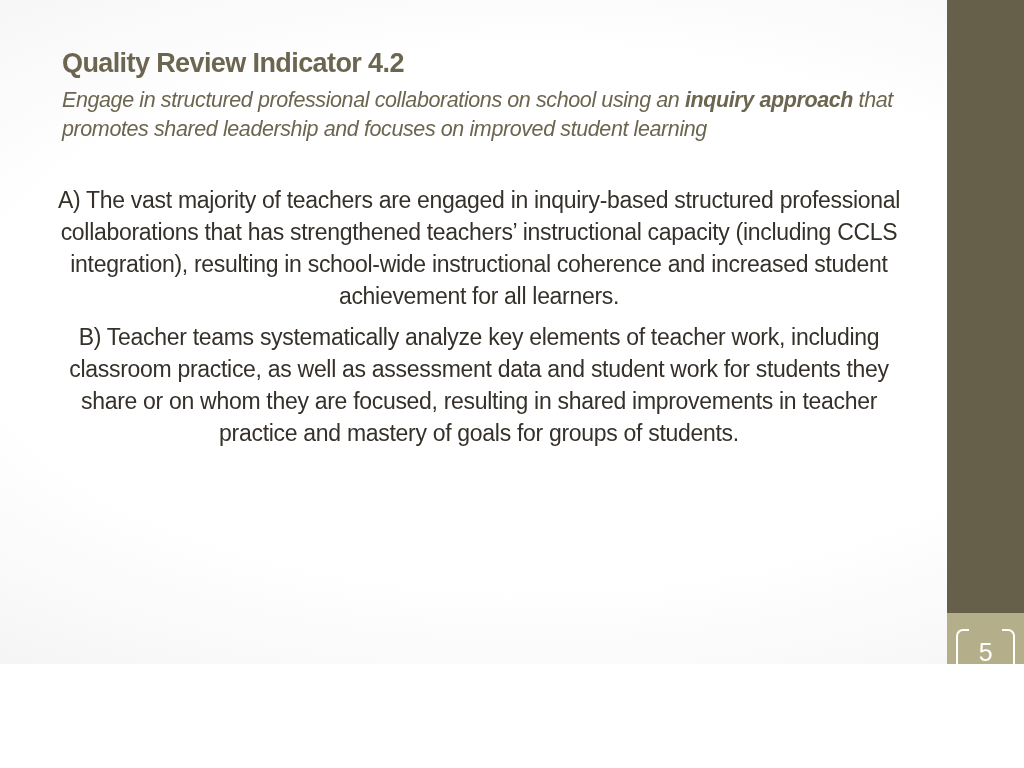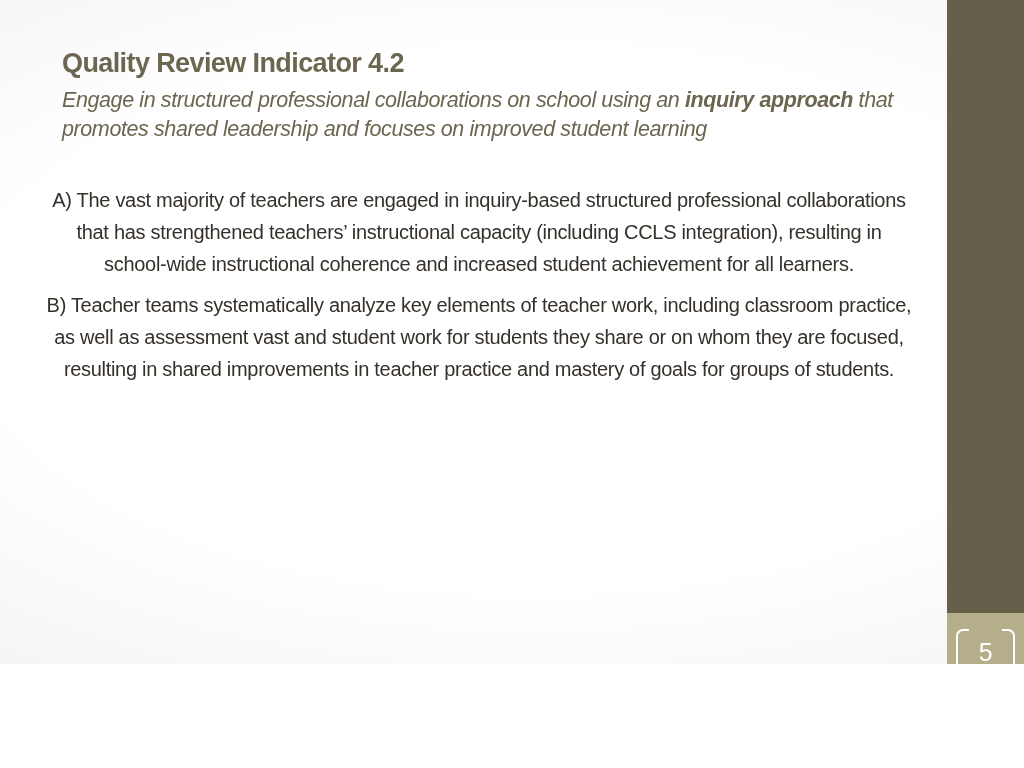--- a/index.html
+++ b/index.html
@@ -86,7 +86,7 @@
     top: 184px;
     width: 868px;
     text-align: center;
-    font-size: 20px;
+    font-size: 23px;
     line-height: 32px;
     letter-spacing: -0.3px;
   }

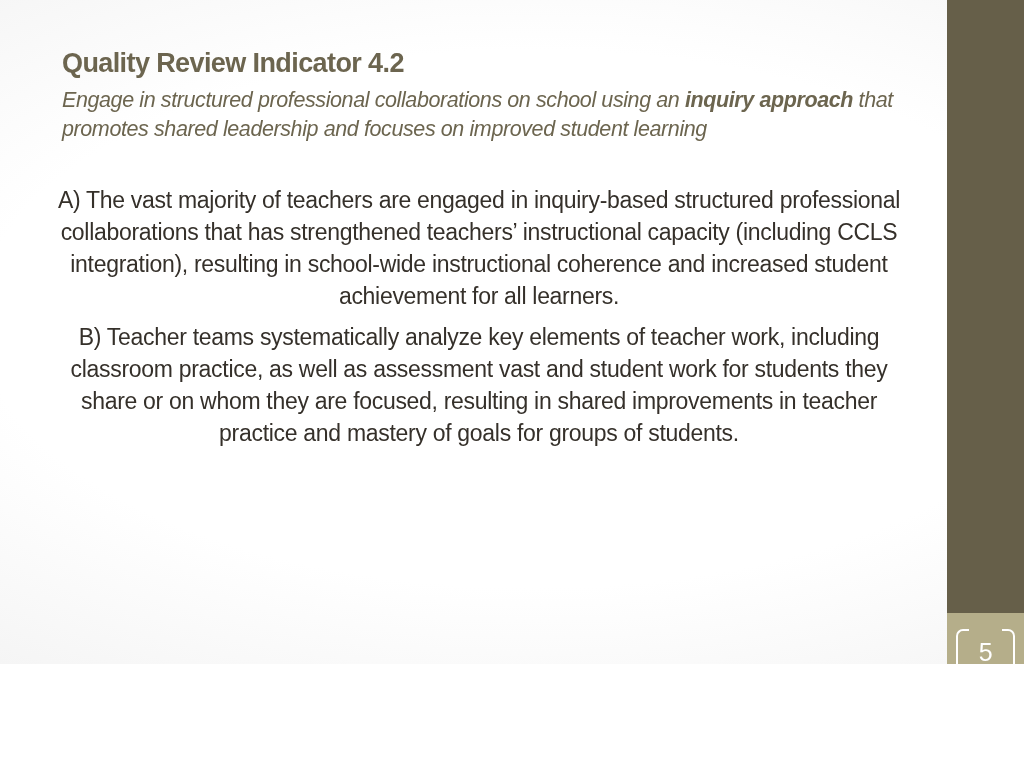--- a/index.html
+++ b/index.html
@@ -105,7 +105,7 @@
 
   <div class="body-block" style="color: rgb(53, 48, 42);">
     <p>A) The vast majority of teachers are engaged in inquiry-based structured professional collaborations that has strengthened teachers’ instructional capacity (including CCLS integration), resulting in school-wide instructional coherence and increased student achievement for all learners.</p>
-    <p>B) Teacher teams systematically analyze key elements of teacher work, including classroom practice, as well as assessment vast and student work for students they share or on whom they are focused, resulting in shared improvements in teacher practice and mastery of goals for groups of students.</p>
+    <p>B) Teacher teams systematically analyze key elements of teacher work, including classroom practice, as well as assessment data and student work for students they share or on whom they are focused, resulting in shared improvements in teacher practice and mastery of goals for groups of students.</p>
   </div>
 
   <div class="side-bar" style="background: rgb(102, 95, 73);">

